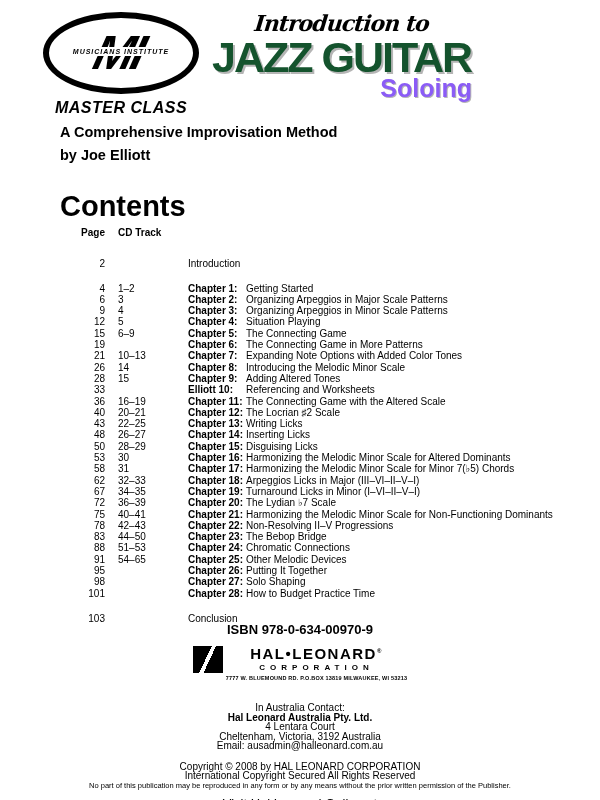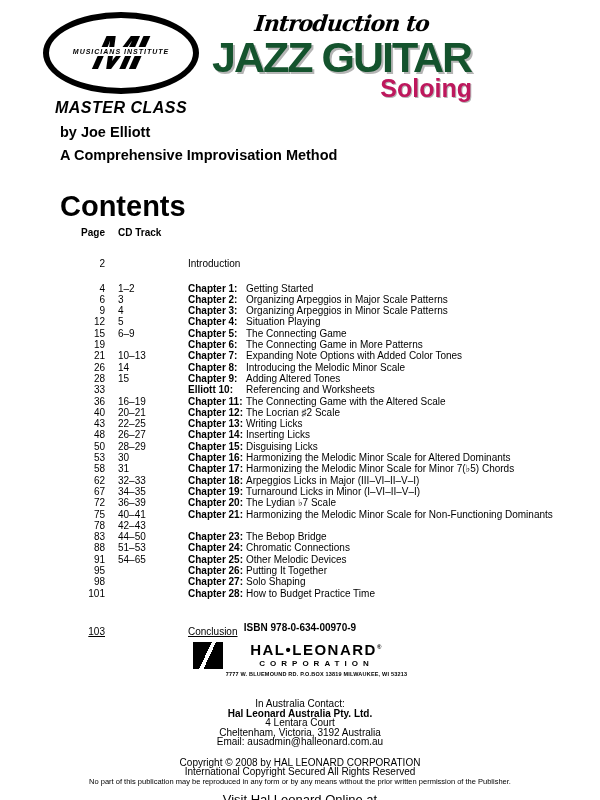--- a/index.html
+++ b/index.html
@@ -75,7 +75,7 @@
   <div class="title-block">
     <div class="title-pre">Introduction to</div>
     <div class="title-main" style="color: #14532d;">JAZZ GUITAR</div>
-    <div class="title-sub" style="color: #be185d;">Soloing</div>
+    <div class="title-sub" style="color: #8b5cf6;">Soloing</div>
   </div>
 
   <div class="byline">

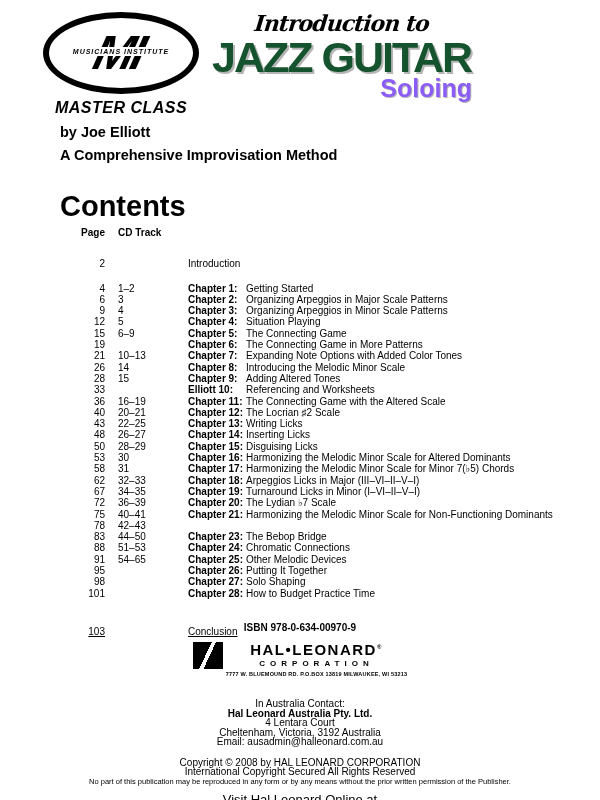--- a/index.html
+++ b/index.html
@@ -79,8 +79,8 @@
   </div>
 
   <div class="byline">
+    <div>A Comprehensive Improvisation Method</div>
     <div>by Joe Elliott</div>
-    <div>A Comprehensive Improvisation Method</div>
   </div>
 
   <div class="contents-heading">Contents</div>

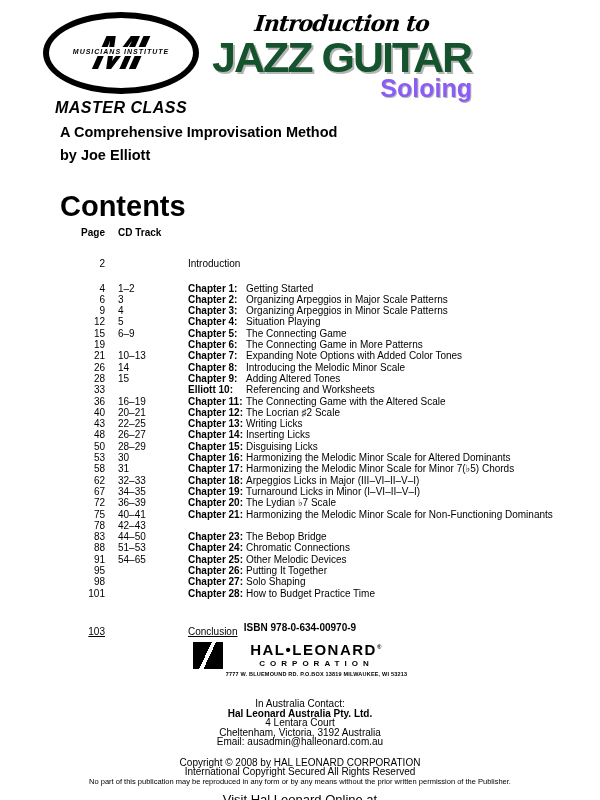--- a/index.html
+++ b/index.html
@@ -207,6 +207,7 @@
         <div class="toc-row">
           <span class="col-page">78</span>
           <span class="col-track">42–43</span>
+          <span class="col-content"><span class="ch-label">Chapter 22:</span><span>Non-Resolving II–V Progressions</span></span>
         </div>
         <div class="toc-row">
           <span class="col-page">83</span>

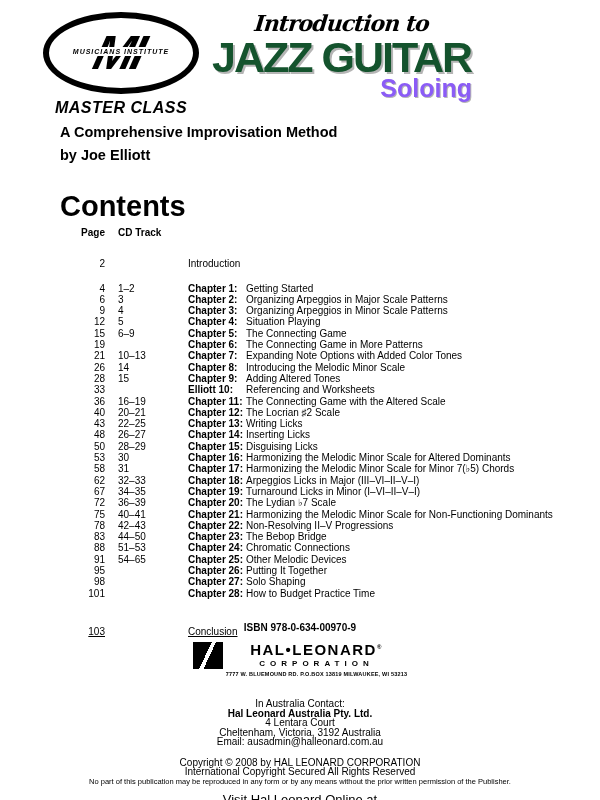--- a/index.html
+++ b/index.html
@@ -39,7 +39,7 @@
   .ch-label{display:inline-block;min-width:58px;font-weight:bold;}
   .toc-header{font-weight:bold;margin-bottom:20px;}
   .toc-intro{margin-bottom:13px;}
-  .toc-conclusion{margin-top:27px;text-decoration:underline;}
+  .toc-conclusion{margin-top:14px;}
 
   
   .footer{position:absolute;left:0;top:622px;width:600px;text-align:center;}

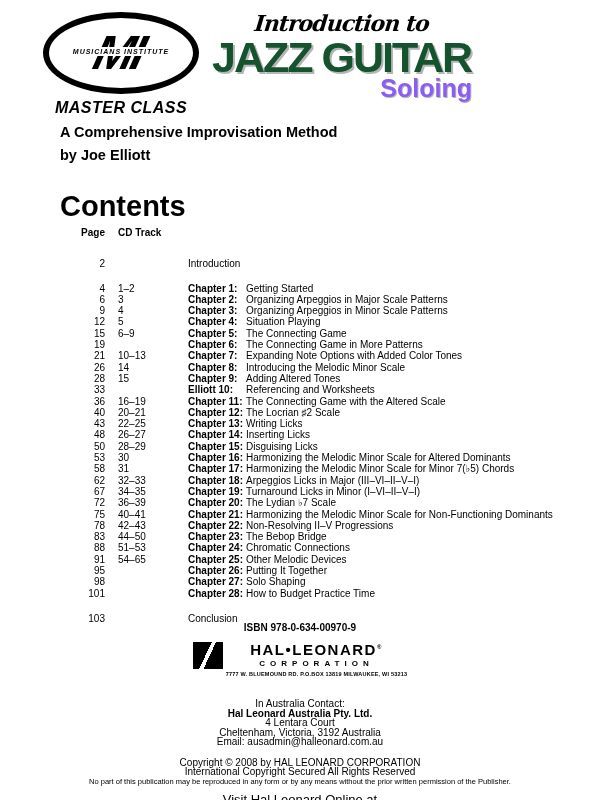--- a/index.html
+++ b/index.html
@@ -43,7 +43,7 @@
 
   
   .footer{position:absolute;left:0;top:622px;width:600px;text-align:center;}
-  .isbn{font-size:10px;font-weight:bold;}
+  .isbn{font-size:13px;font-weight:bold;}
   .hl-logo{margin-top:8px;display:flex;justify-content:center;align-items:flex-start;gap:3px;}
   .hl-icon{width:30px;height:27px;margin-top:1px;
            background:linear-gradient(115deg,#000 44%,#fff 44%,#fff 54%,#000 54%);}

